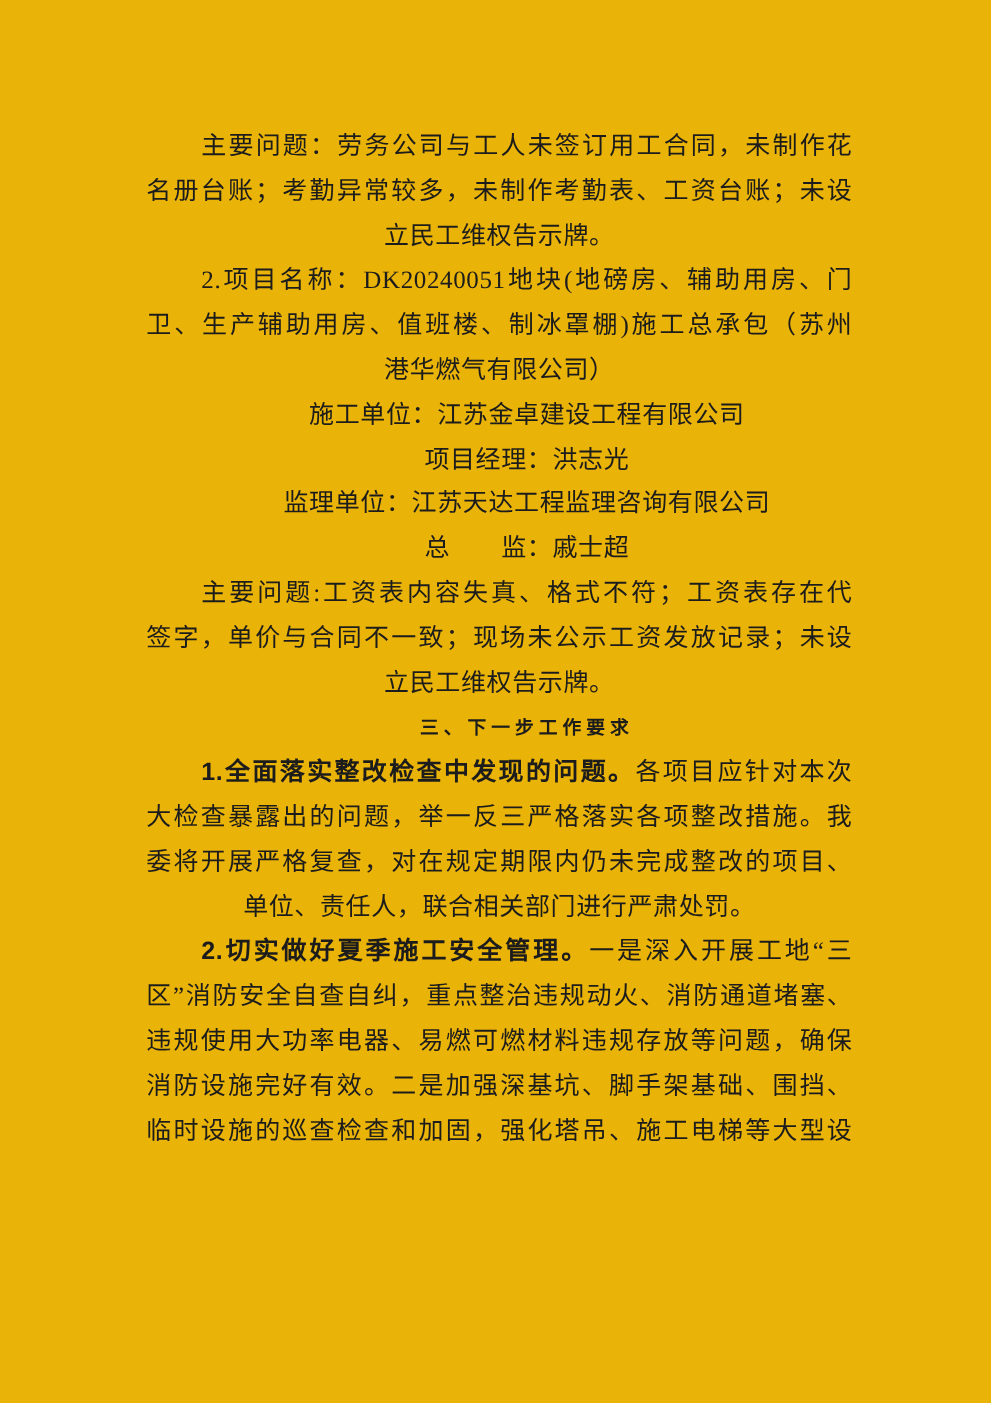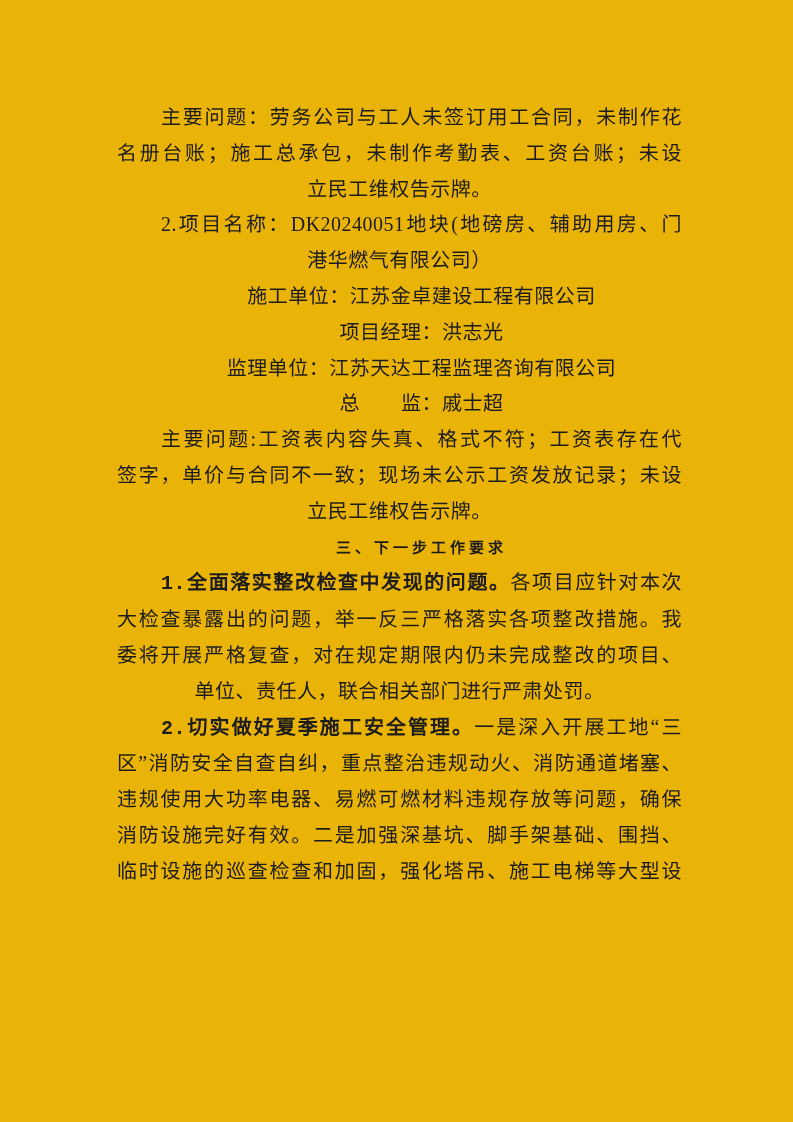--- a/index.html
+++ b/index.html
@@ -54,7 +54,7 @@
 <div class="page" style="color: rgb(28, 28, 28);">
   <div class="textblock">
       <div class="line indent justify">主要问题：劳务公司与工人未签订用工合同，未制作花</div>
-      <div class="line justify">名册台账；施工总承包，未制作考勤表、工资台账；未设</div>
+      <div class="line justify">名册台账；考勤异常较多，未制作考勤表、工资台账；未设</div>
       <div class="line">立民工维权告示牌。</div>
       <div class="line indent justify">2.项目名称：DK20240051地块(地磅房、辅助用房、门</div>
       <div class="line">港华燃气有限公司）</div>

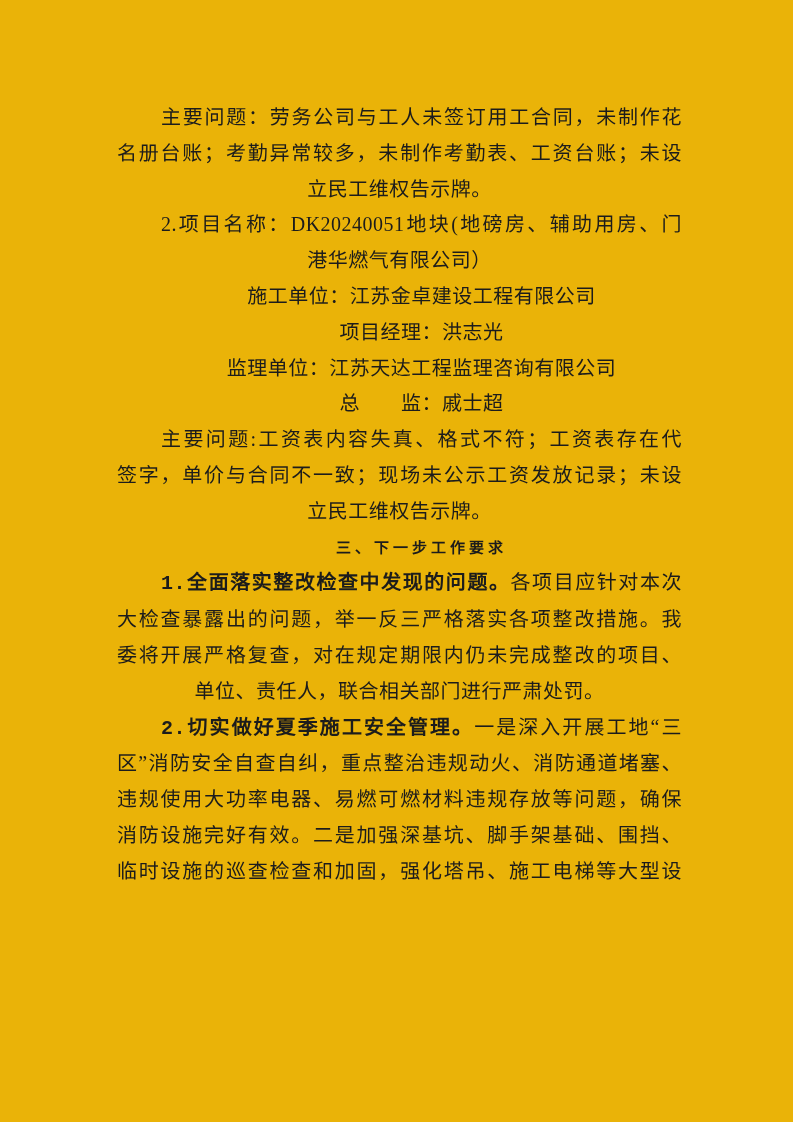--- a/index.html
+++ b/index.html
@@ -57,6 +57,7 @@
       <div class="line justify">名册台账；考勤异常较多，未制作考勤表、工资台账；未设</div>
       <div class="line">立民工维权告示牌。</div>
       <div class="line indent justify">2.项目名称：DK20240051地块(地磅房、辅助用房、门</div>
+      <div class="line justify">卫、生产辅助用房、值班楼、制冰罩棚)施工总承包（苏州</div>
       <div class="line">港华燃气有限公司）</div>
       <div class="line indent">施工单位：江苏金卓建设工程有限公司</div>
       <div class="line indent">项目经理：洪志光</div>

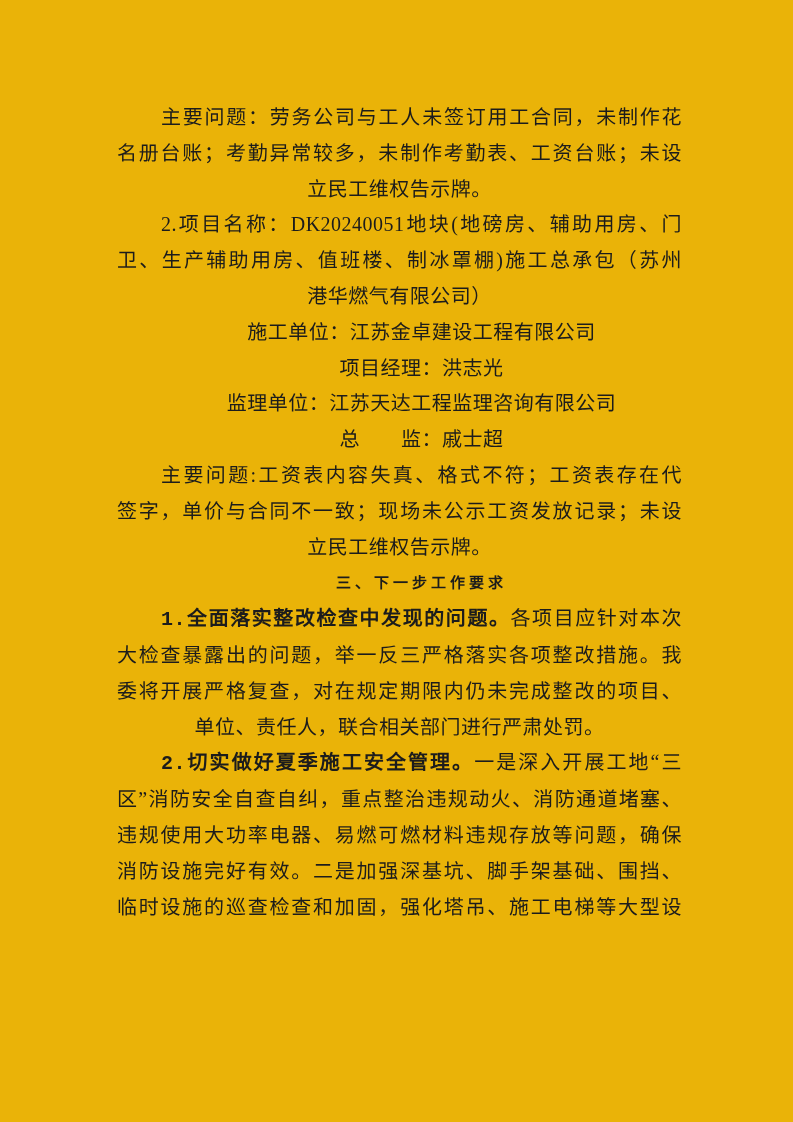--- a/index.html
+++ b/index.html
@@ -44,7 +44,7 @@
     letter-spacing: 4px;
   }
   .bold-lead {
-    font-family: Liberation Mono, monospace;
+    font-family: Liberation Sans, sans-serif;
     font-weight: 700;
   }
 </style>

